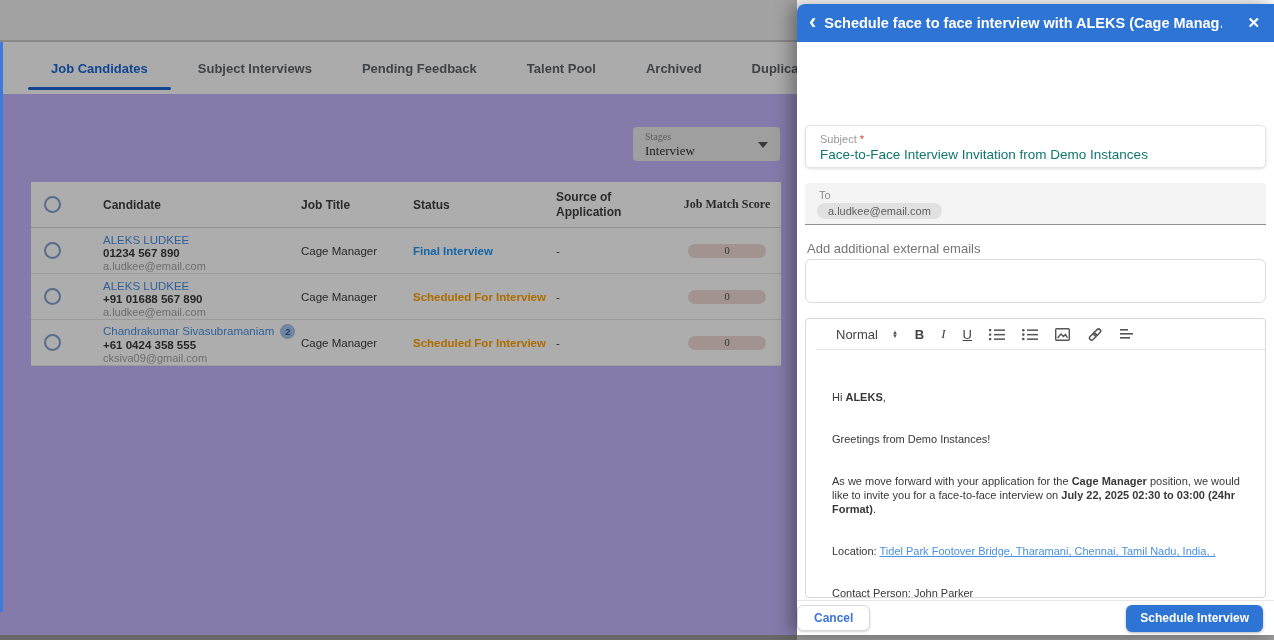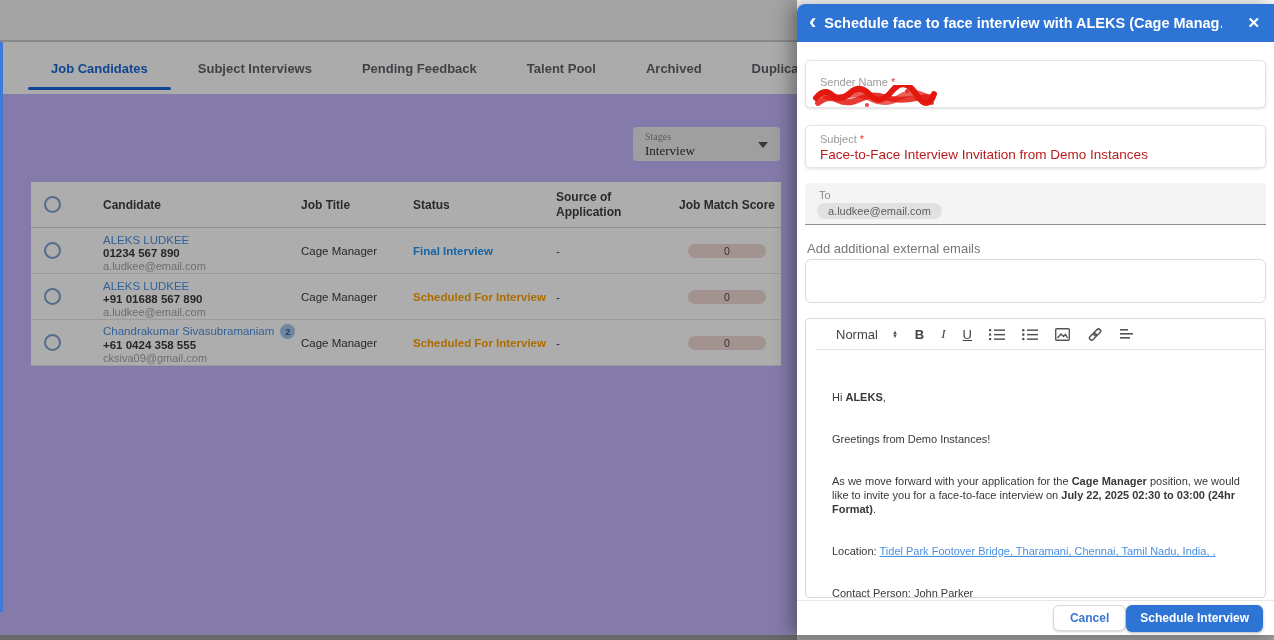--- a/index.html
+++ b/index.html
@@ -201,22 +201,6 @@
       <span class="close-ic">✕</span>
     </div>
 
-    <div class="card sender-card">
-      <span class="fld-label"><span>Sender Name</span> <span class="req">*</span></span>
-      <svg class="scribble" width="130" height="24" viewBox="0 0 130 24">
-        <g fill="none" stroke="#e3180f" stroke-width="6" stroke-linecap="round">
-          <path d="M4 13 q8 -10 16 -3 t18 -2 t20 2 t22 -4 t24 3 t18 0"></path>
-          <path d="M6 18 q10 -8 20 -3 t22 -1 t24 -2 t26 2 t22 -2" opacity="0.85"></path>
-          <path d="M10 9 q12 6 24 2 t26 3 t28 -2 t30 2" opacity="0.7"></path>
-        </g>
-        <g fill="#e3180f" opacity="0.8">
-          <circle cx="15" cy="6" r="2"></circle>
-            <circle cx="55" cy="20" r="2"></circle>
-            <circle cx="95" cy="6" r="2"></circle>
-            <circle cx="120" cy="18" r="2"></circle>
-        </g>
-      </svg>
-    </div>
 
     <div class="card subject-card">
       <span class="fld-label"><span>Subject</span> <span class="req">*</span></span>

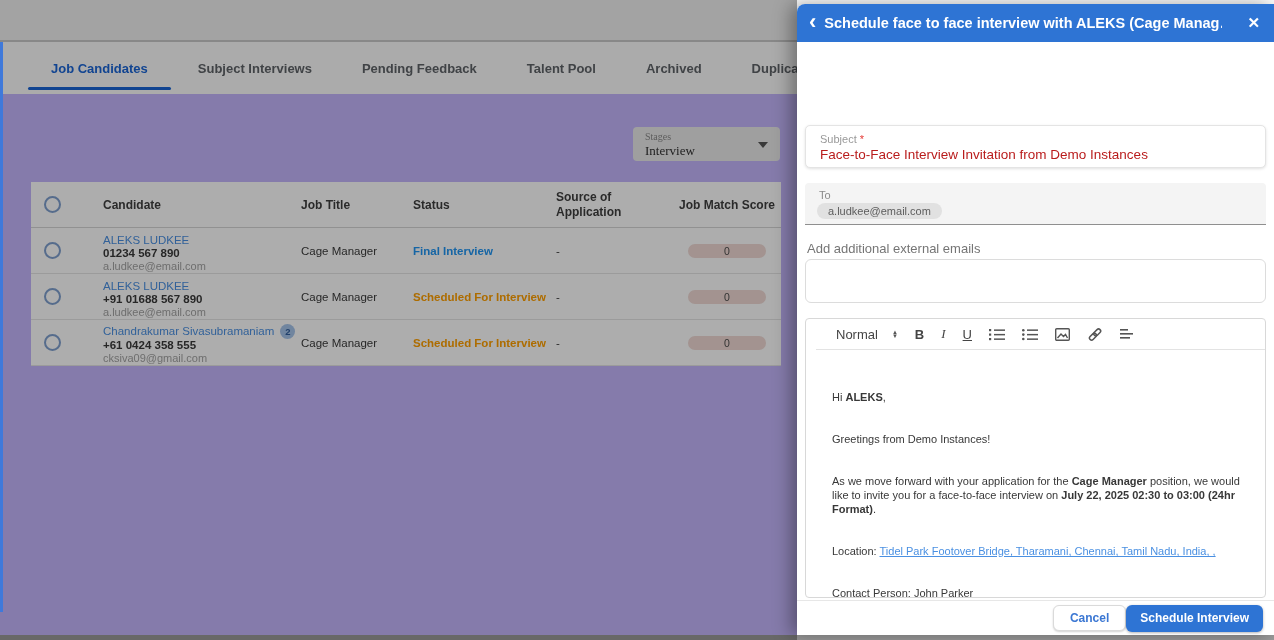--- a/index.html
+++ b/index.html
@@ -57,7 +57,7 @@
   .scribble { position:absolute; left:6px; top:24px; }
   .subject-card { top:121px; height:43px; }
   .subject-card .fld-label { position:absolute; left:14px; top:7px; }
-  .subject-val { position:absolute; left:14px; top:21px; font-size:13.5px; color:#b91c1c; }
+  .subject-val { position:absolute; left:14px; top:21px; font-size:13.5px; color:#0f766e; }
 
   .to-field { position:absolute; left:8px; top:179px; width:461px; height:42px; background:#f4f4f4; border-radius:4px 4px 0 0; border-bottom:1px solid #8f8f8f; }
   .to-field .fld-label { position:absolute; left:14px; top:6px; color:#8a8a8a; }

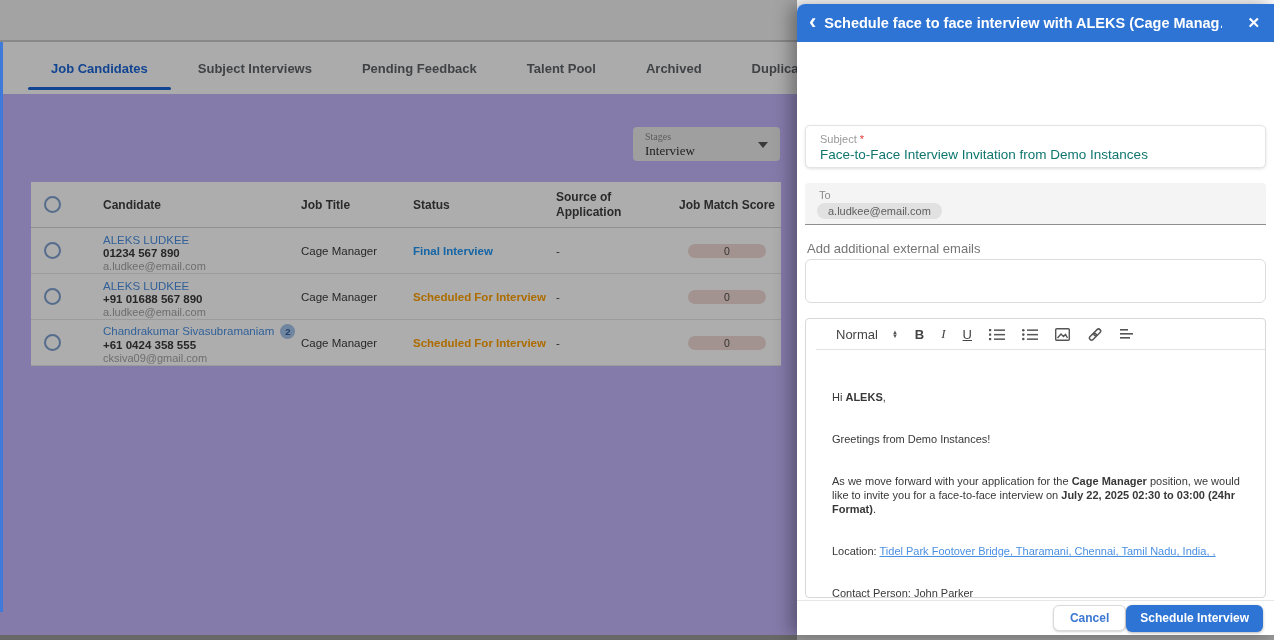--- a/index.html
+++ b/index.html
@@ -26,7 +26,7 @@
   .trow { border-bottom:1px solid #e5e5e5; }
   .th { font-size:12px; font-weight:bold; color:#3f3f3f; }
   .th.wrap { max-width:95px; line-height:15px; }
-  .th.center, .td.center { justify-self:center; text-align:center; }
+  .th.center, .td.center { justify-self:center; text-align:center;font-family:Liberation Serif, serif; }
   .radio { width:17px; height:17px; border:2px solid #7fa0cf; border-radius:50%; margin-left:13px; cursor:pointer; background:transparent; }
   .cand { line-height:13px; padding-top:3px; }
   .cand .nm { font-size:11.5px; color:#4a90e2; cursor:pointer; }

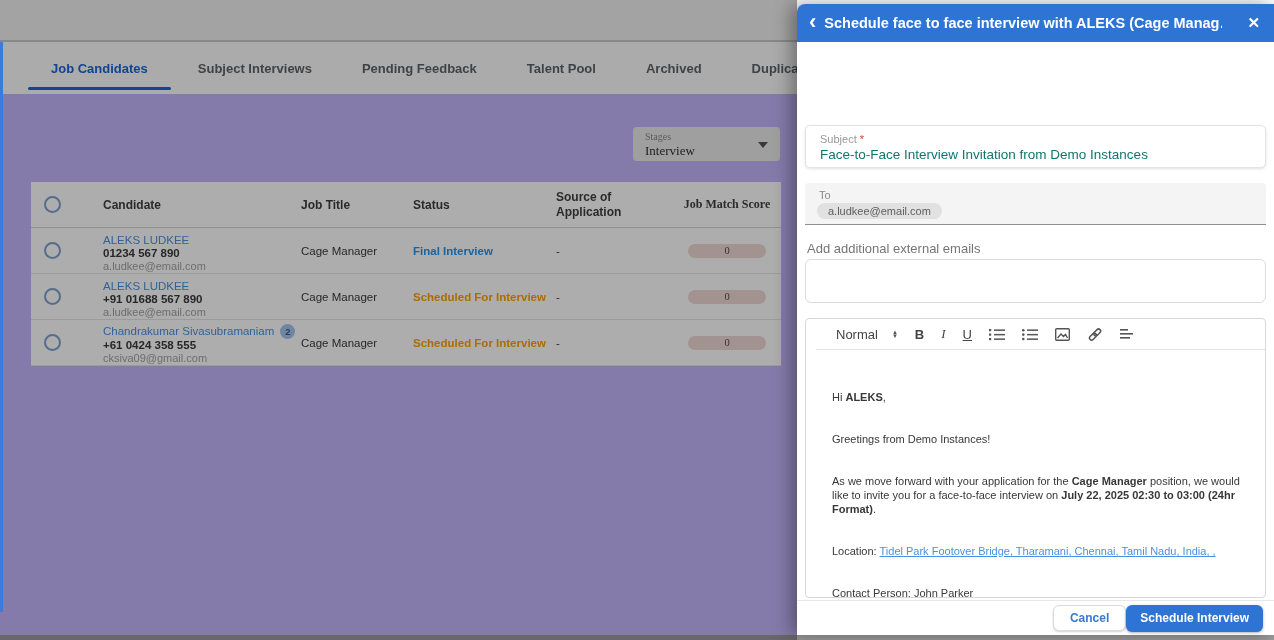--- a/index.html
+++ b/index.html
@@ -82,7 +82,7 @@
   .ed-body b { font-weight:bold; }
   .maillink { color:#4a90e2; text-decoration:underline; cursor:pointer; }
 
-  .panel-footer { position:absolute; left:0; top:596px; width:477px; height:35px; background:#fff; border-top:1px solid #e7e7e7; display:flex; align-items:center; justify-content:flex-end; padding-right:11px; }
+  .panel-footer { position:absolute; left:0; top:596px; width:477px; height:35px; background:#fff; border-top:1px solid #e7e7e7; display:flex; align-items:center; justify-content:space-between; padding-right:11px; }
   .btn-cancel { height:26px; padding:0 16px; background:#fff; border:1px solid #dadada; border-radius:6px; color:#3b77d3; font-size:12px; font-weight:bold; box-shadow:0 1px 2px rgba(0,0,0,0.18); cursor:pointer; font-family:inherit; }
   .btn-submit { height:27px; padding:0 14px; background:#2e74d4; border:none; border-radius:6px; color:#fff; font-size:12px; font-weight:bold; box-shadow:0 1px 3px rgba(0,0,0,0.3); cursor:pointer; font-family:inherit; }
 </style>

